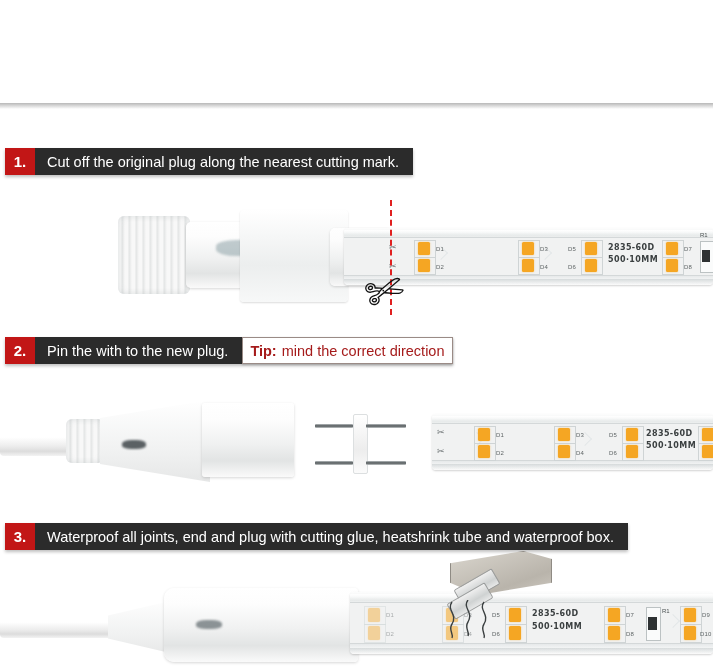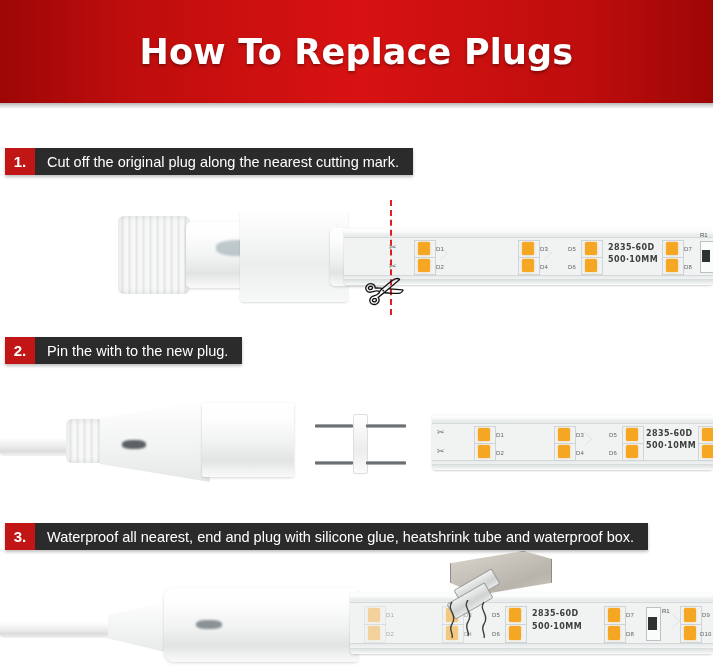--- a/index.html
+++ b/index.html
@@ -99,9 +99,6 @@
 
 <div id="page">
 
-  <div class="banner">
-    <div class="banner-title">How To Replace Plugs</div>
-  </div>
   <div class="banner-shadow"></div>
 
   <div class="step-bar" id="bar1">

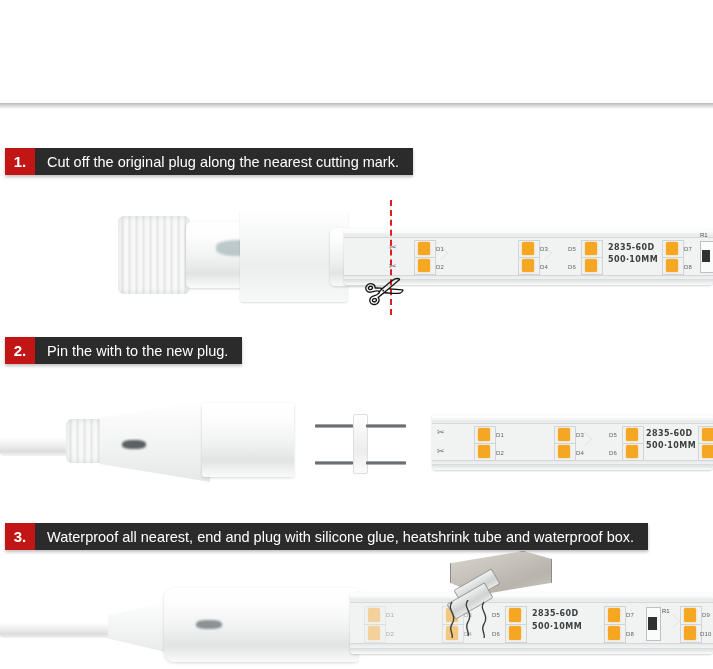--- a/index.html
+++ b/index.html
@@ -171,6 +171,10 @@
   <div class="step-bar" id="bar2">
     <div class="step-num">2.</div>
     <div class="step-text">Pin the with to the new plug.</div>
+    <div class="tip-box">
+      <span class="tip-key">Tip:</span>
+      <span>mind the correct direction</span>
+    </div>
   </div>
 
   <div>

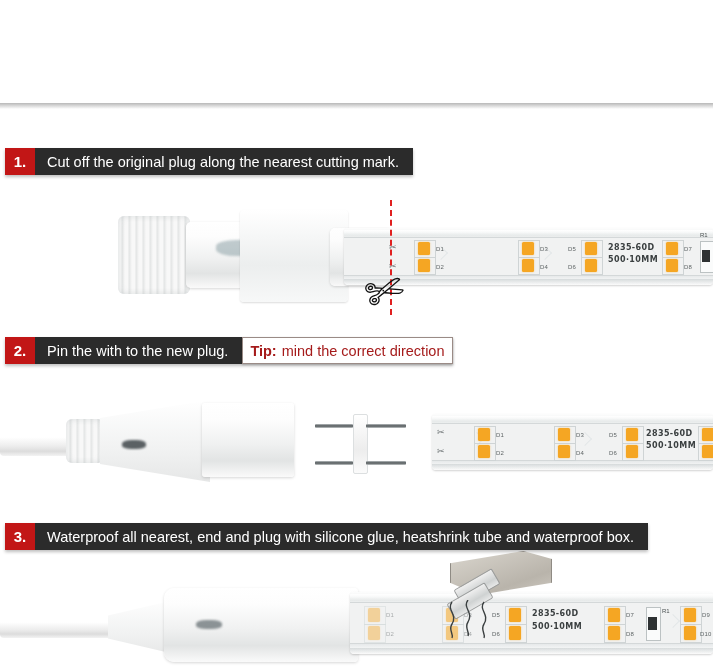--- a/index.html
+++ b/index.html
@@ -241,7 +241,7 @@
 
   <div class="step-bar" id="bar3">
     <div class="step-num">3.</div>
-    <div class="step-text">Waterproof all nearest, end and plug with silicone glue, heatshrink tube and waterproof box.</div>
+    <div class="step-text">Waterproof all joints, end and plug with cutting glue, heatshrink tube and waterproof box.</div>
   </div>
 
   <div>

